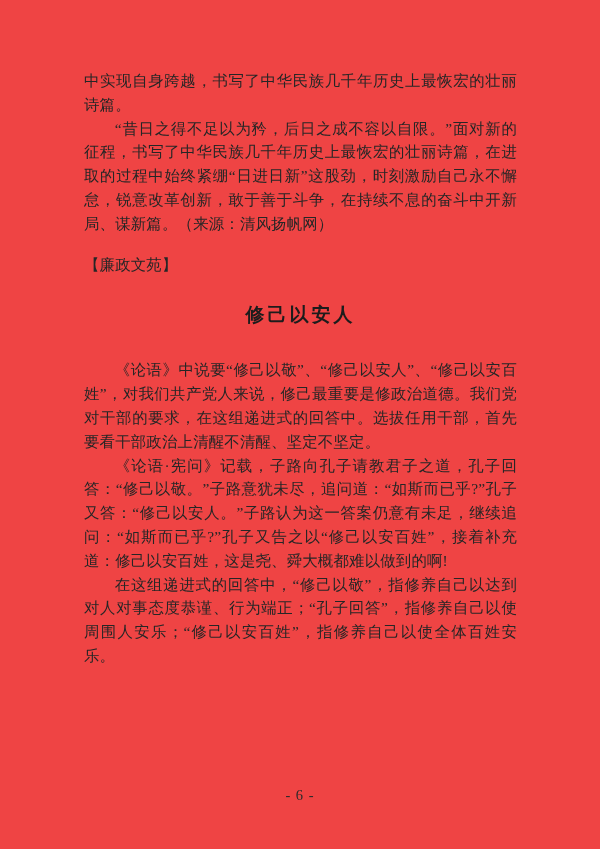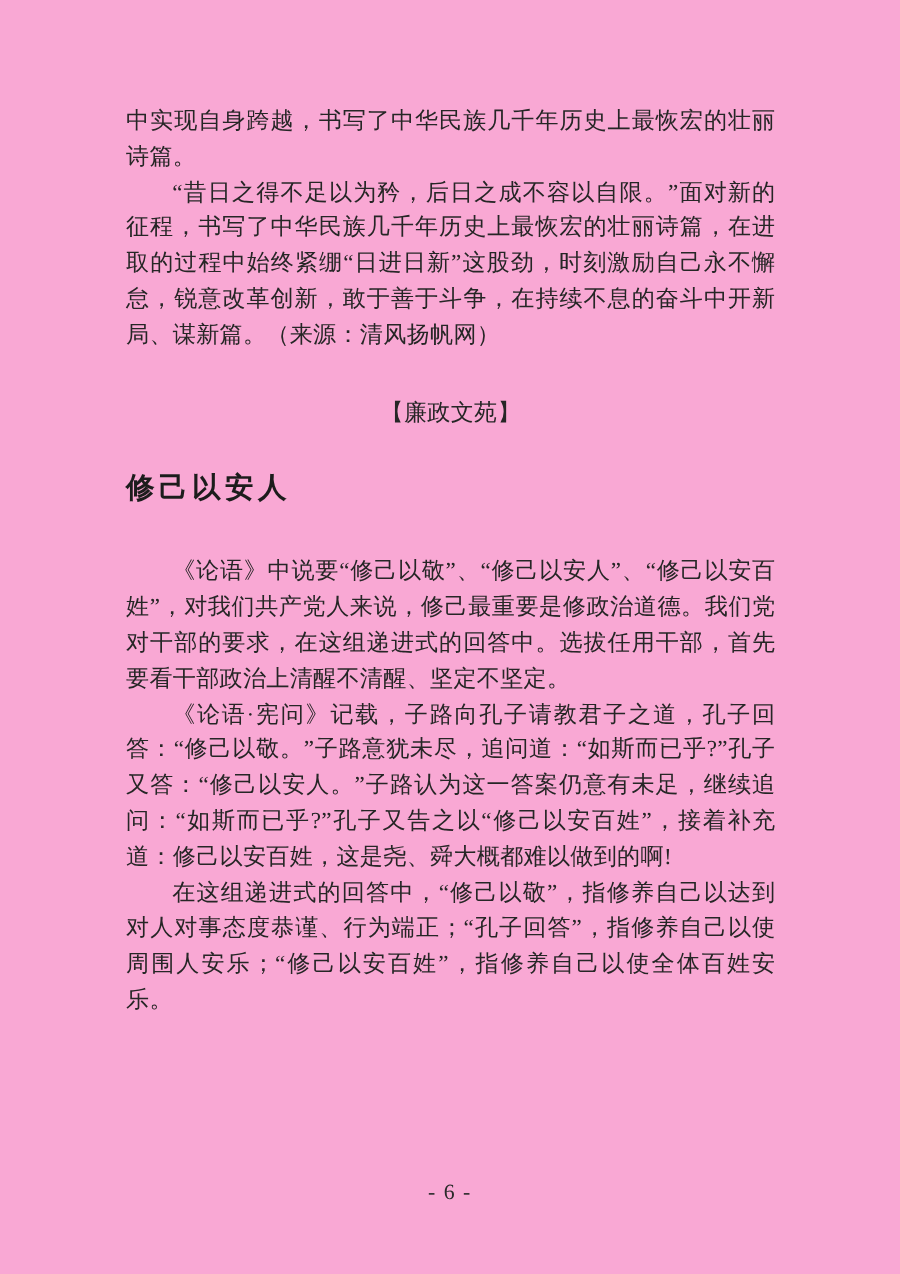--- a/index.html
+++ b/index.html
@@ -11,7 +11,7 @@
     position: relative;
     width: 600px;
     height: 849px;
-    background: #f9a8d4;
+    background: #ef4444;
     overflow: hidden;
     font-family: "Liberation Serif", "DejaVu Serif", serif;
     color: #262626;

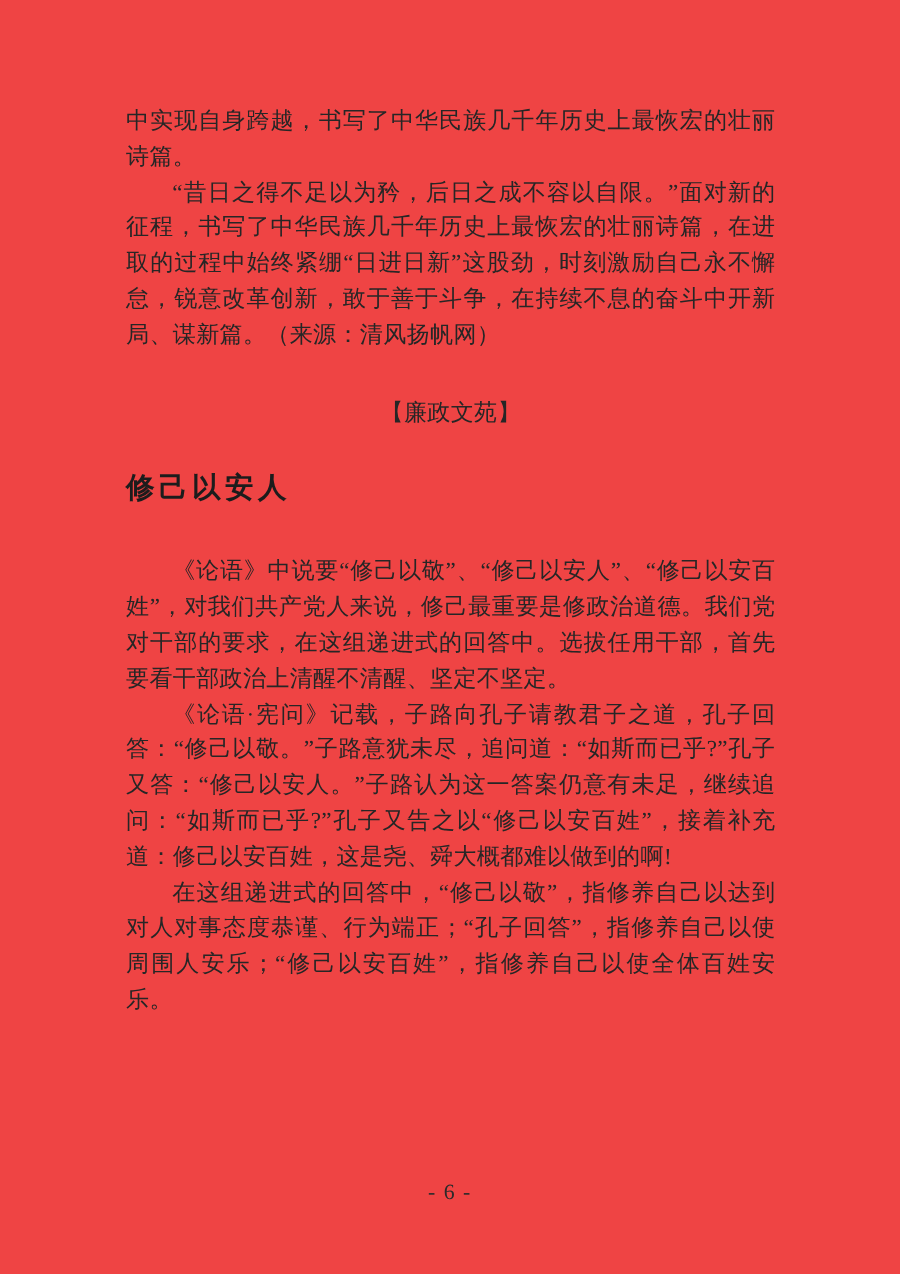--- a/index.html
+++ b/index.html
@@ -31,9 +31,9 @@
   .block.body { text-indent: 2em; }
   .block.body-noindent { text-indent: 0; }
   .block.section-header {
-    margin-top: 28px;
+    margin-top: 17px;
     text-indent: 0;
-    text-align: center;
+    text-align: left;
   }
   .block.title {
     margin-top: 26px;

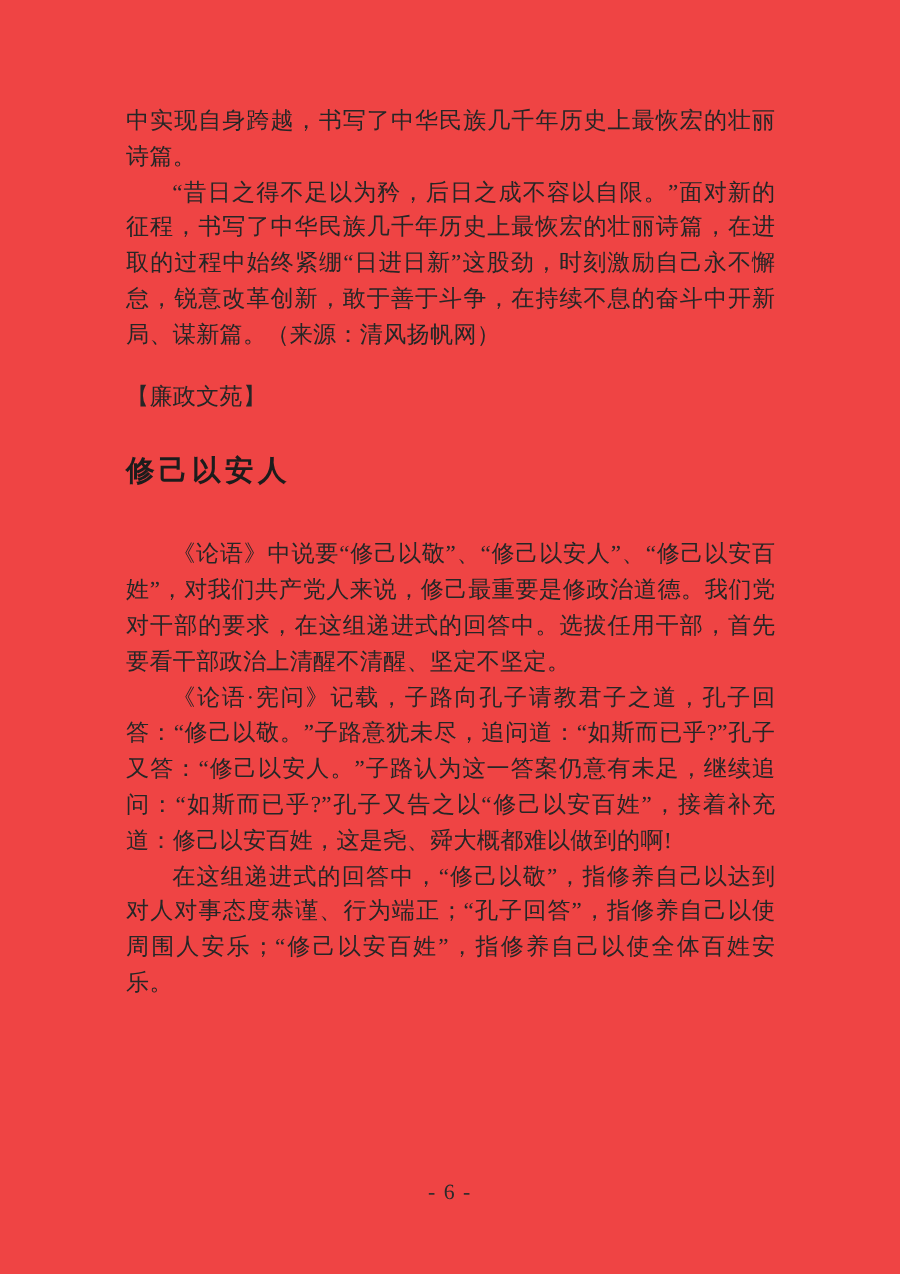--- a/index.html
+++ b/index.html
@@ -39,6 +39,7 @@
     margin-top: 26px;
     margin-bottom: 30px;
     text-indent: 0;
+    text-align: center;
     font-family: "Liberation Sans", "DejaVu Sans", sans-serif;
     font-weight: 700;
     font-size: 19px;

